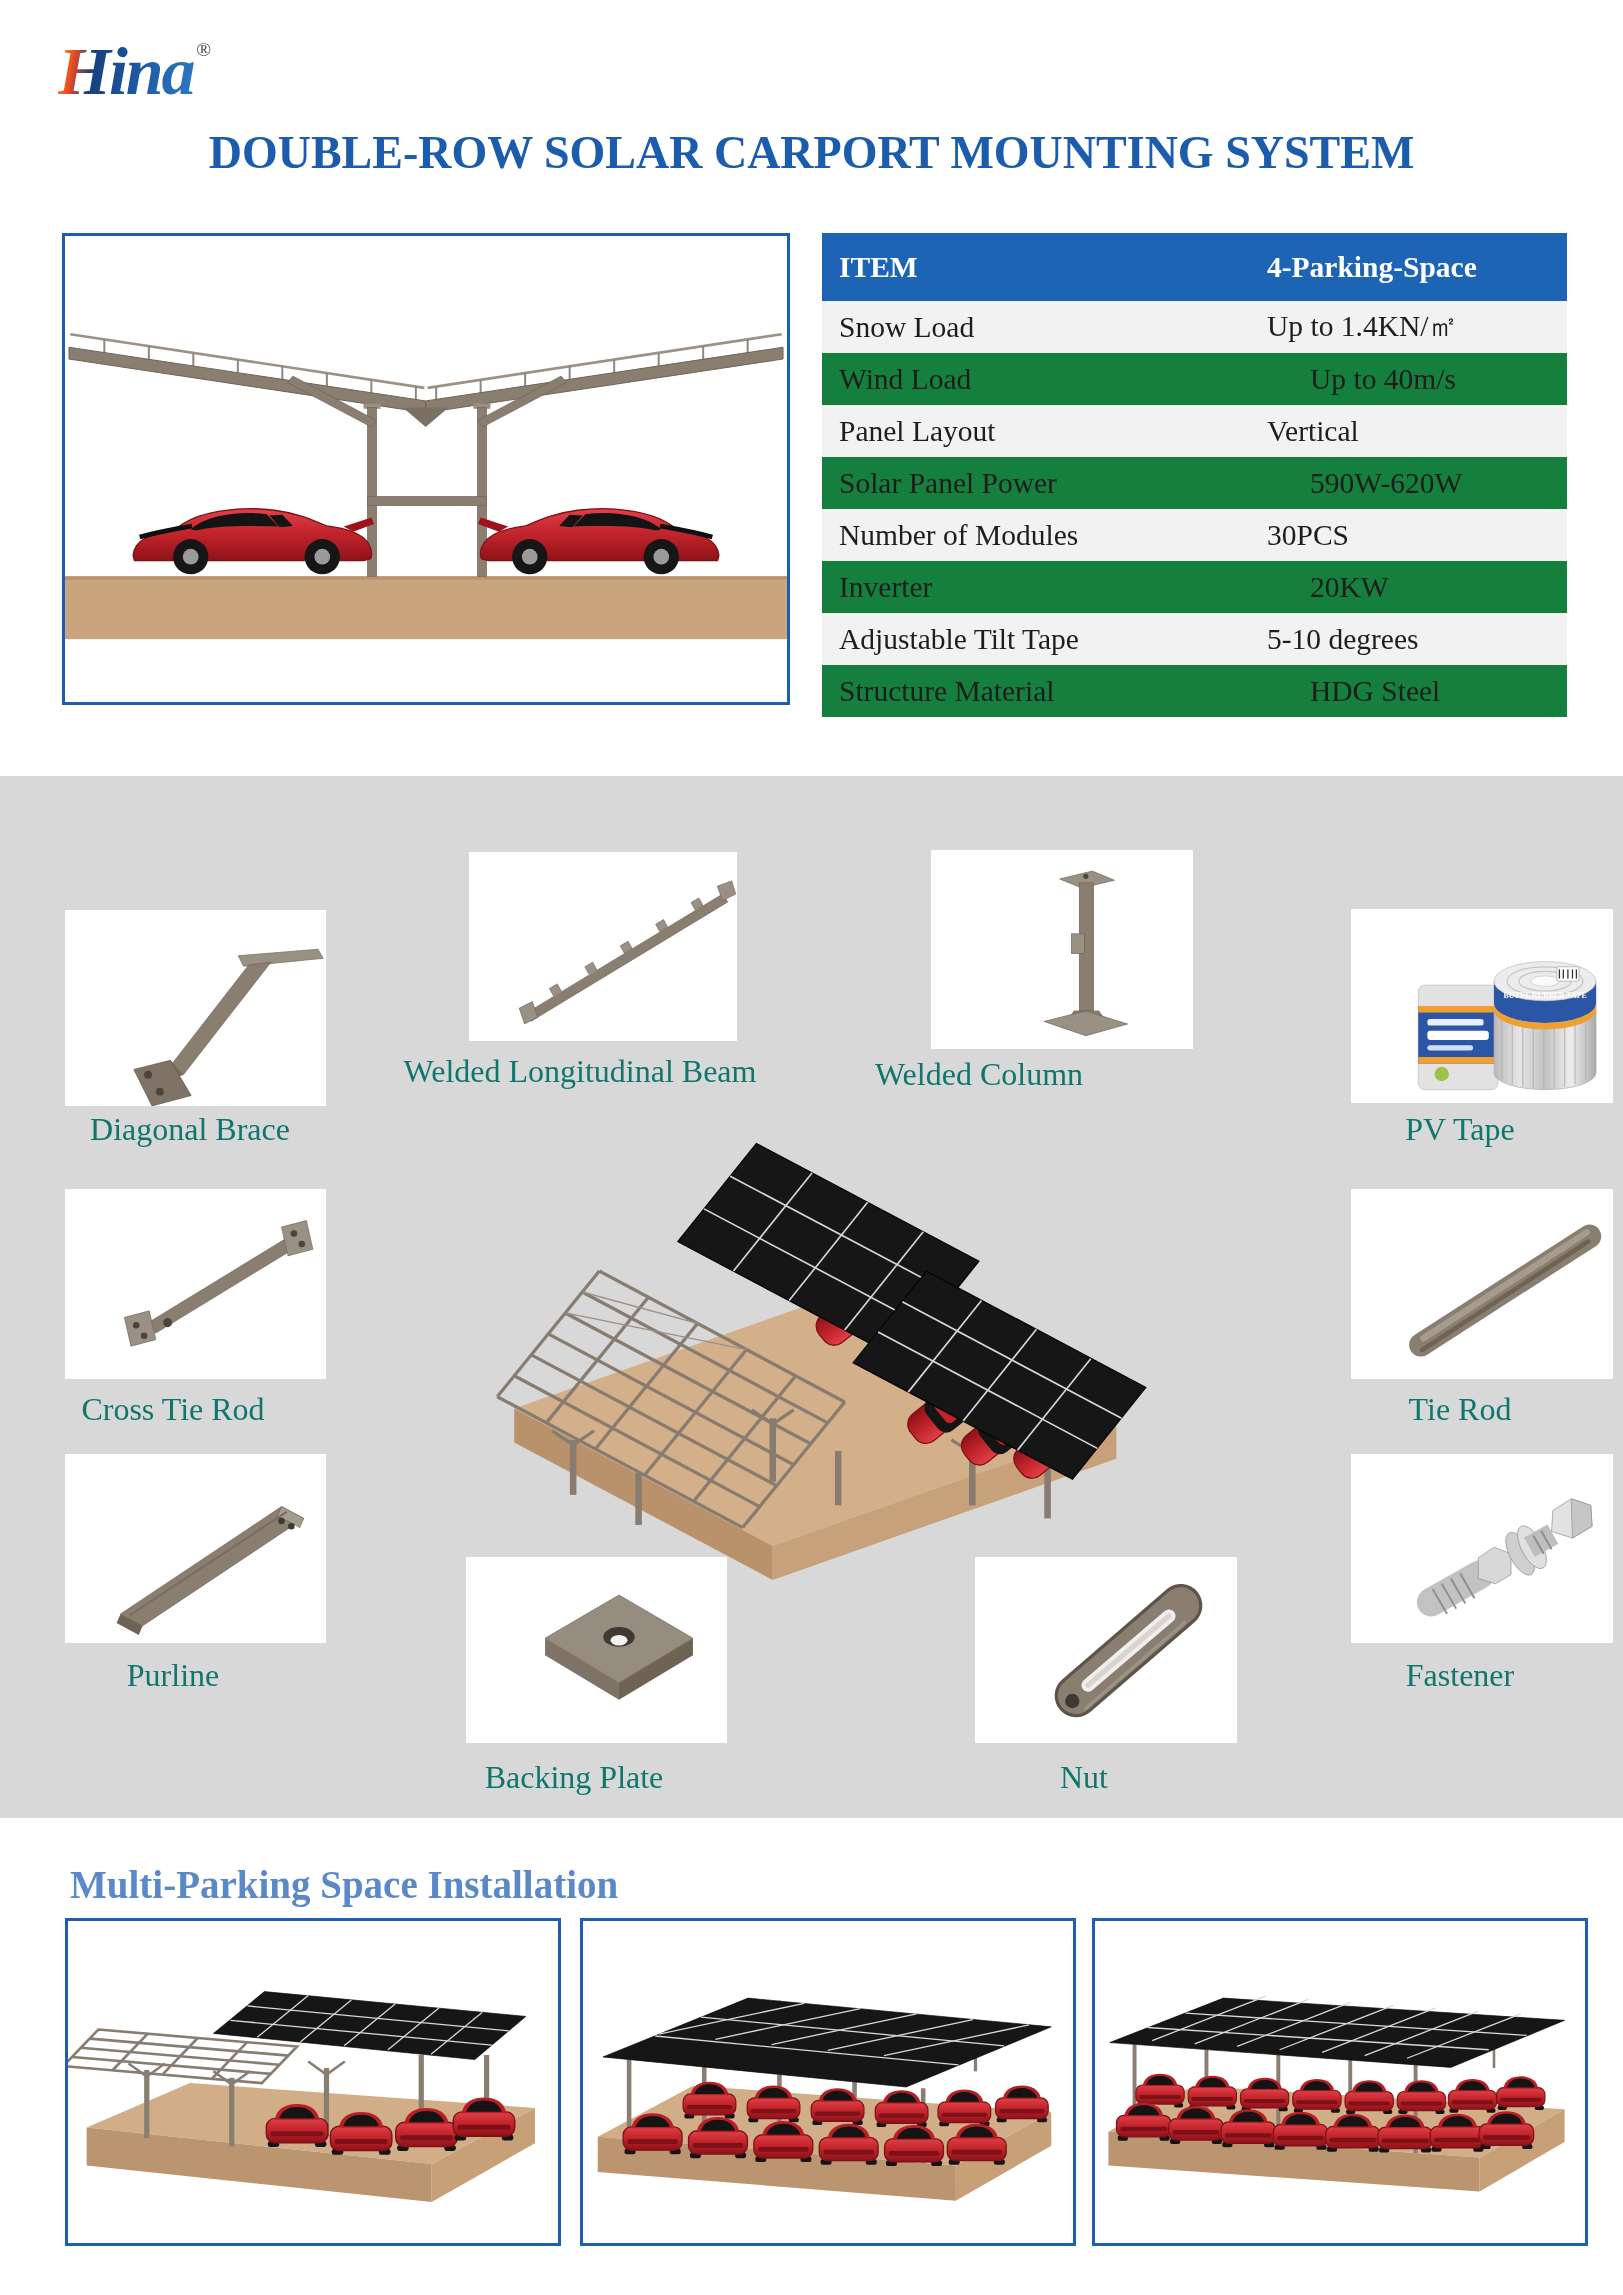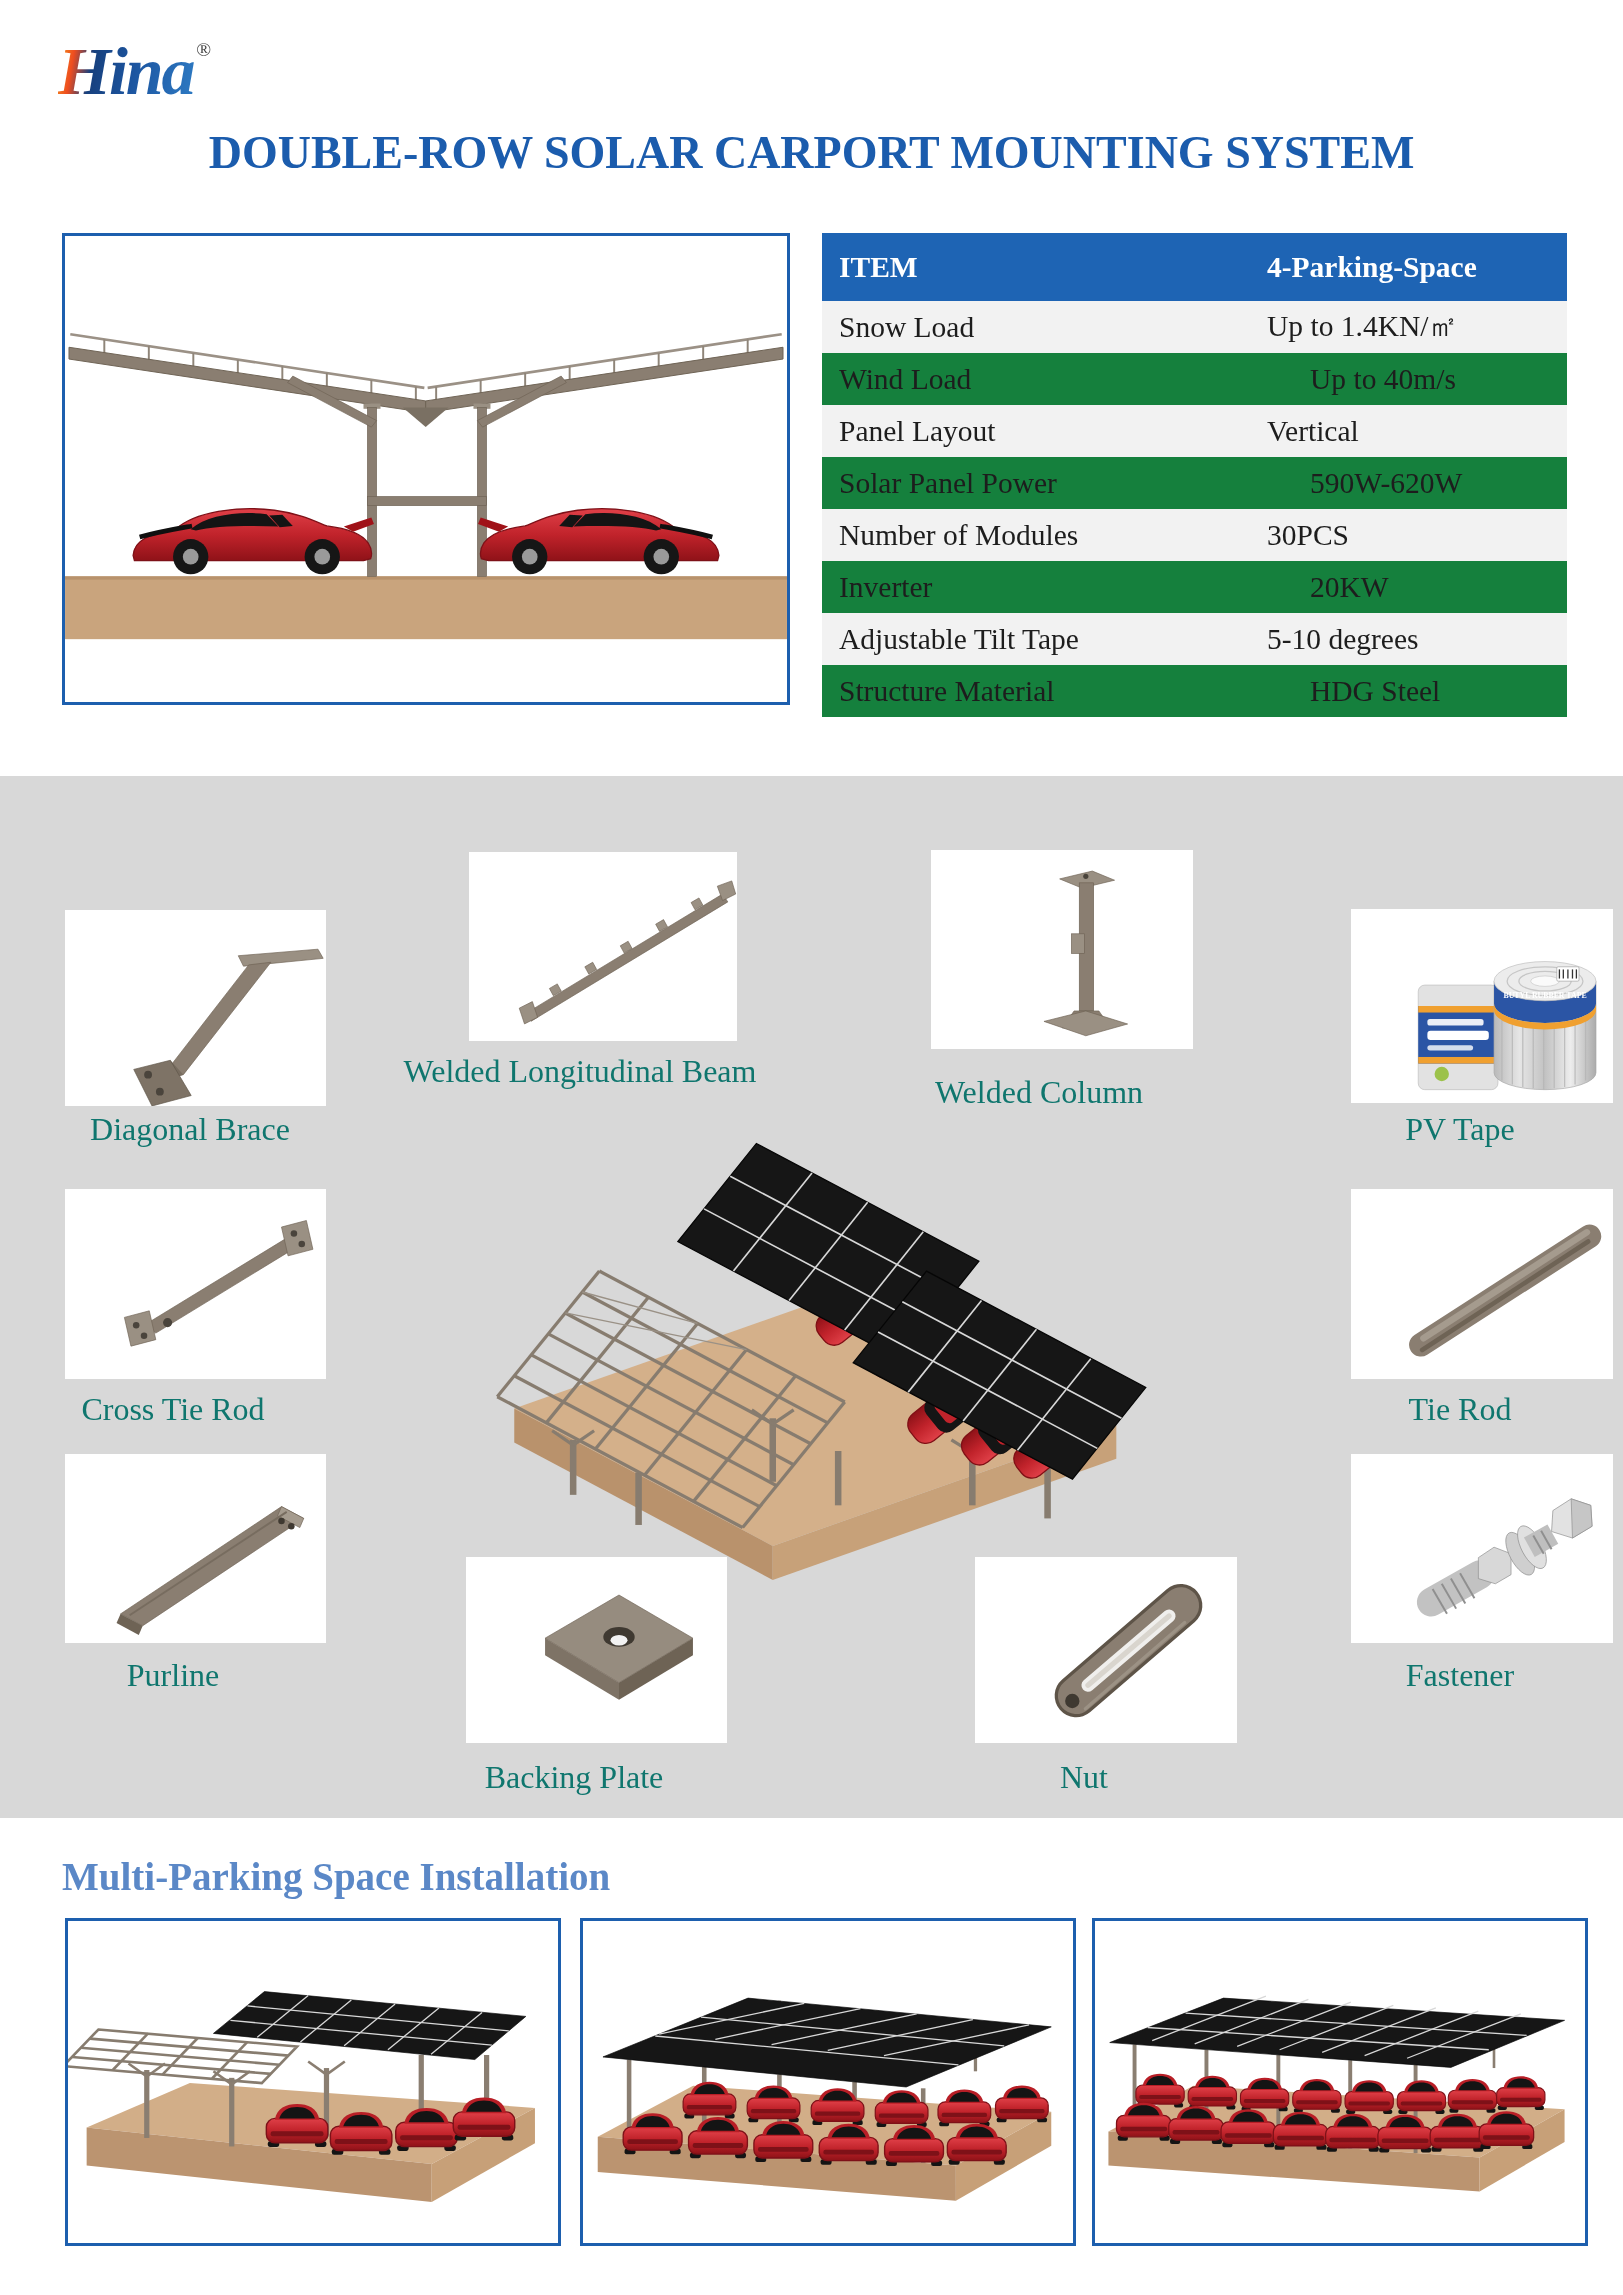--- a/index.html
+++ b/index.html
@@ -215,7 +215,7 @@
       <circle cx="168" cy="40" r="4" fill="#4A443C"></circle>
     </svg>
   </figure>
-  <div class="tile-label" style="left:1039px;top:1058px;margin-top:18px;">Welded Column</div>
+  <div class="tile-label" style="left:979px;top:1058px;">Welded Column</div>
 
   <figure class="tile" style="left:1351px;top:909px;width:217px;height:194px;margin:0;">
     <svg viewBox="0 0 332 296">

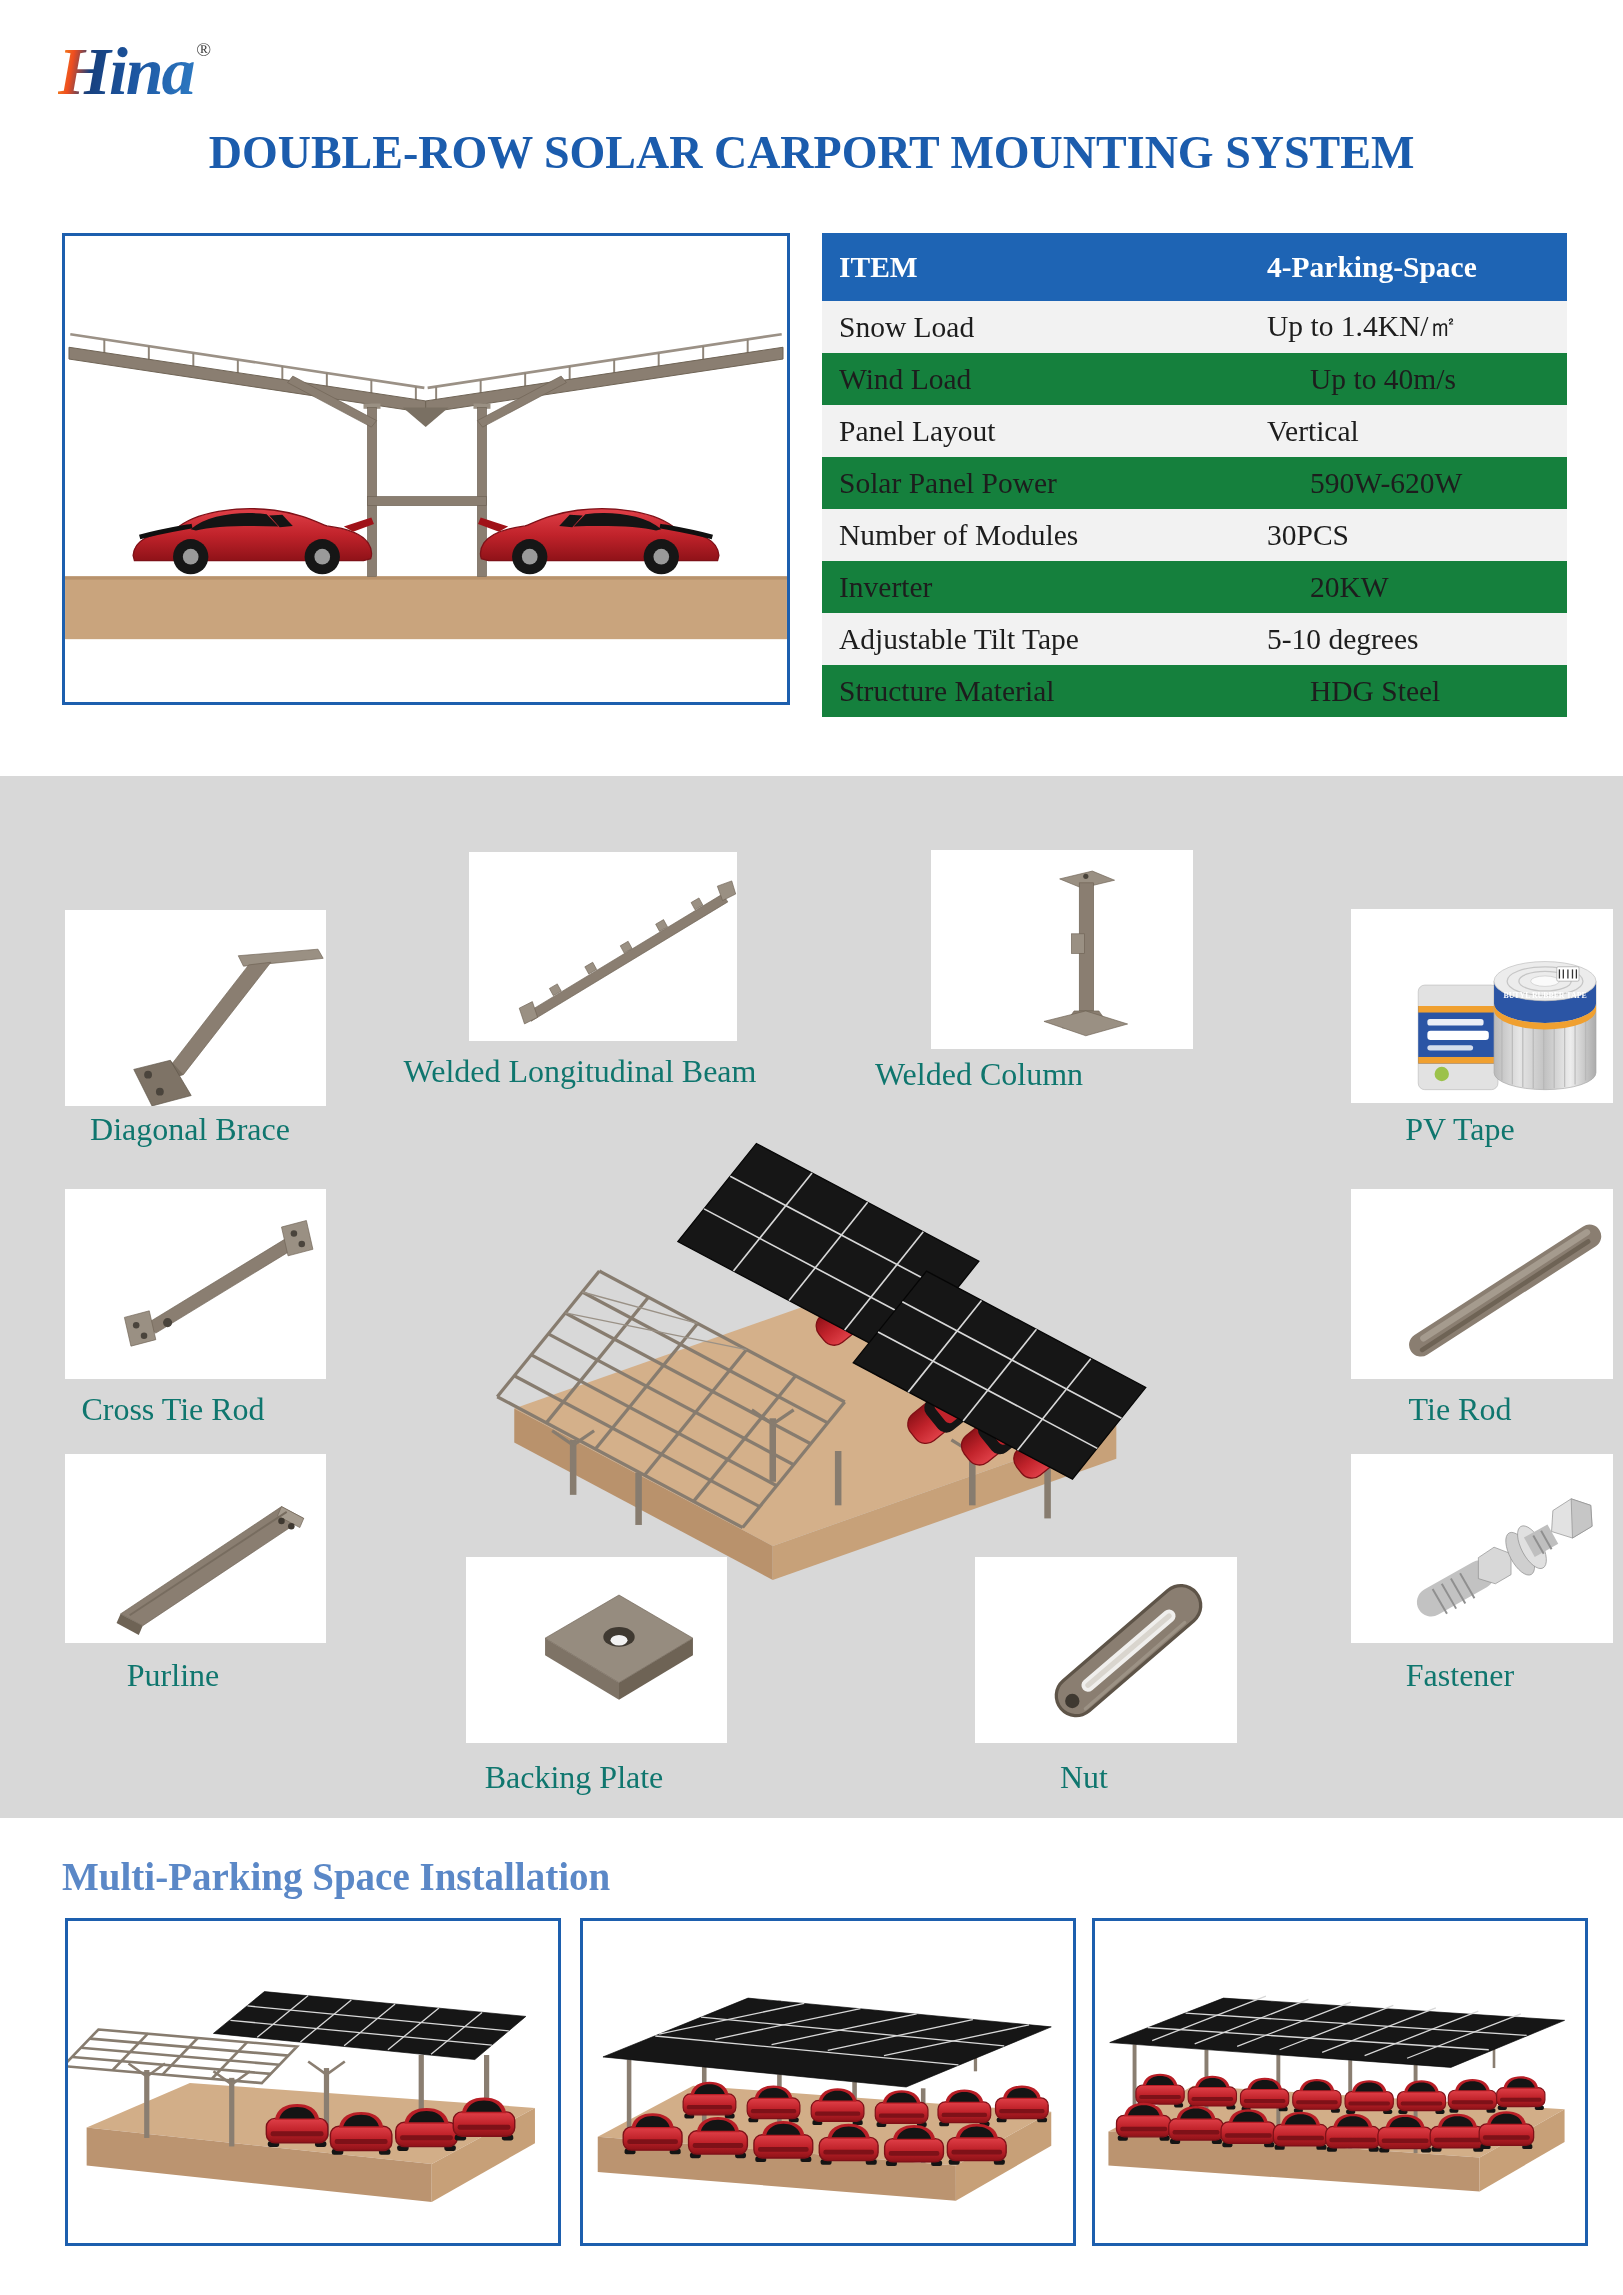--- a/index.html
+++ b/index.html
@@ -428,7 +428,7 @@
   </figure>
   <div class="tile-label" style="left:1460px;top:1659px;">Fastener</div>
 
-  <h2 class="abs multi-title" style="margin:0;">Multi-Parking Space Installation</h2>
+  <h2 class="abs multi-title" style="margin:8px;">Multi-Parking Space Installation</h2>
 
   <div class="abs install-frame" style="left:65px;">
     <svg viewBox="0 0 738 482" width="483" height="315">

